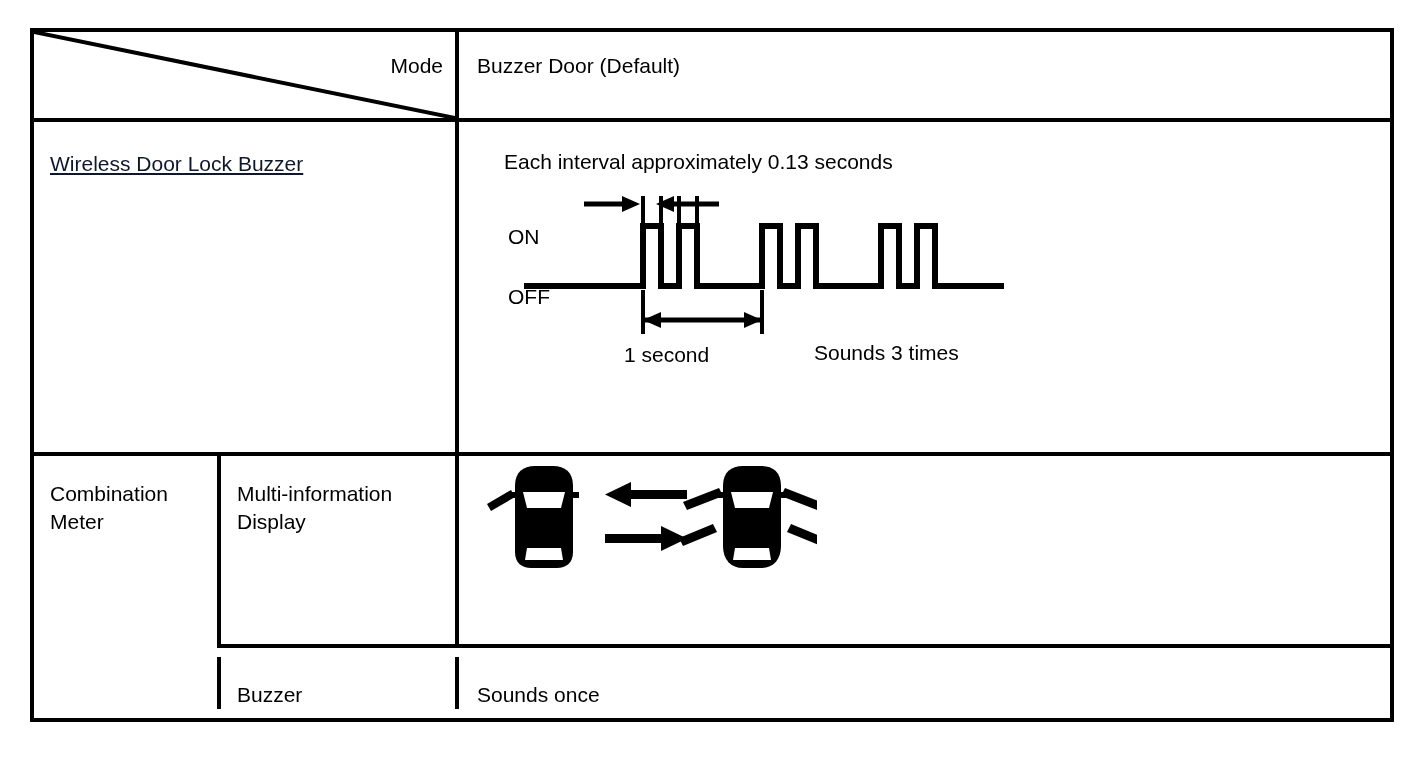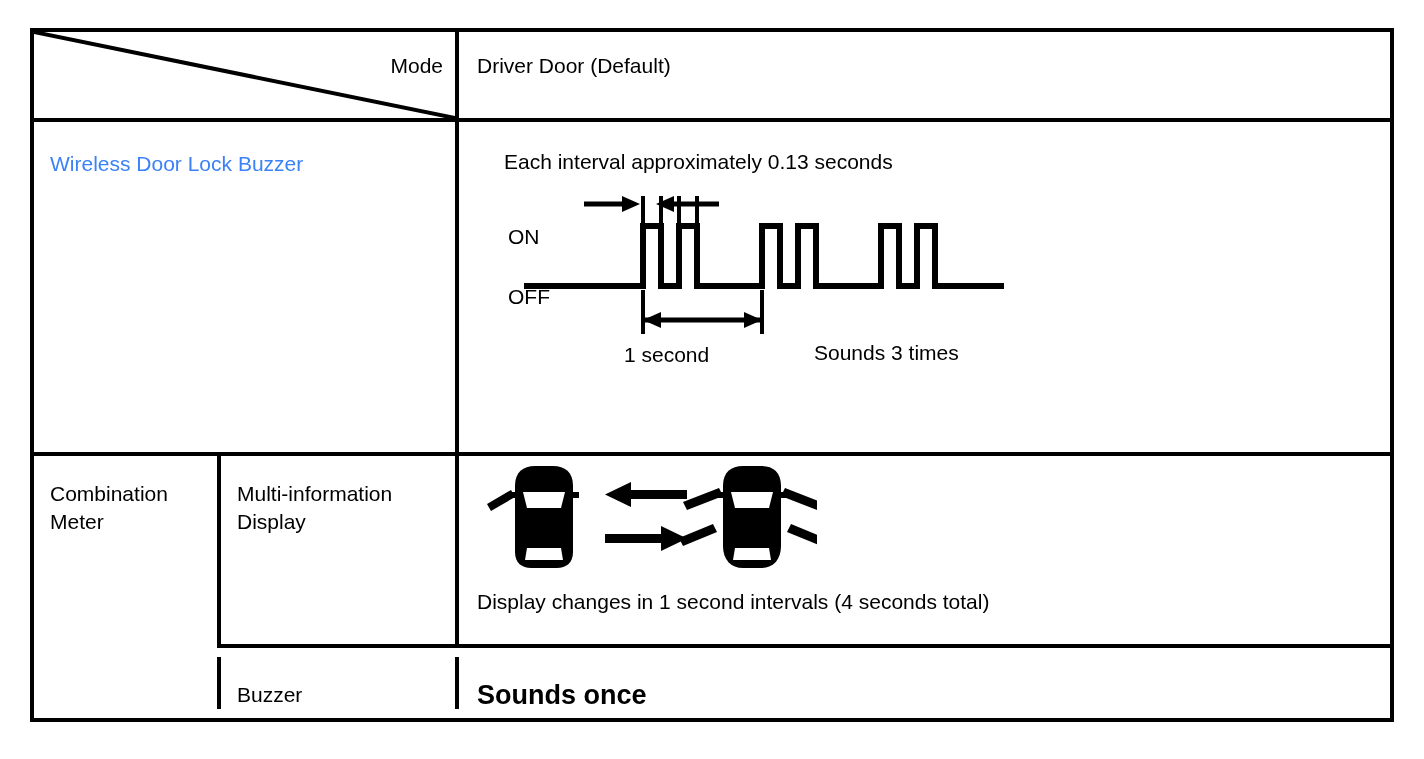--- a/index.html
+++ b/index.html
@@ -184,7 +184,7 @@
       </div>
 
       <div class="cell col-c">
-        <div class="header-value">Driver Door (Default)</div>
+        <div class="header-value">Buzzer Door (Default)</div>
       </div>
     </div>
 

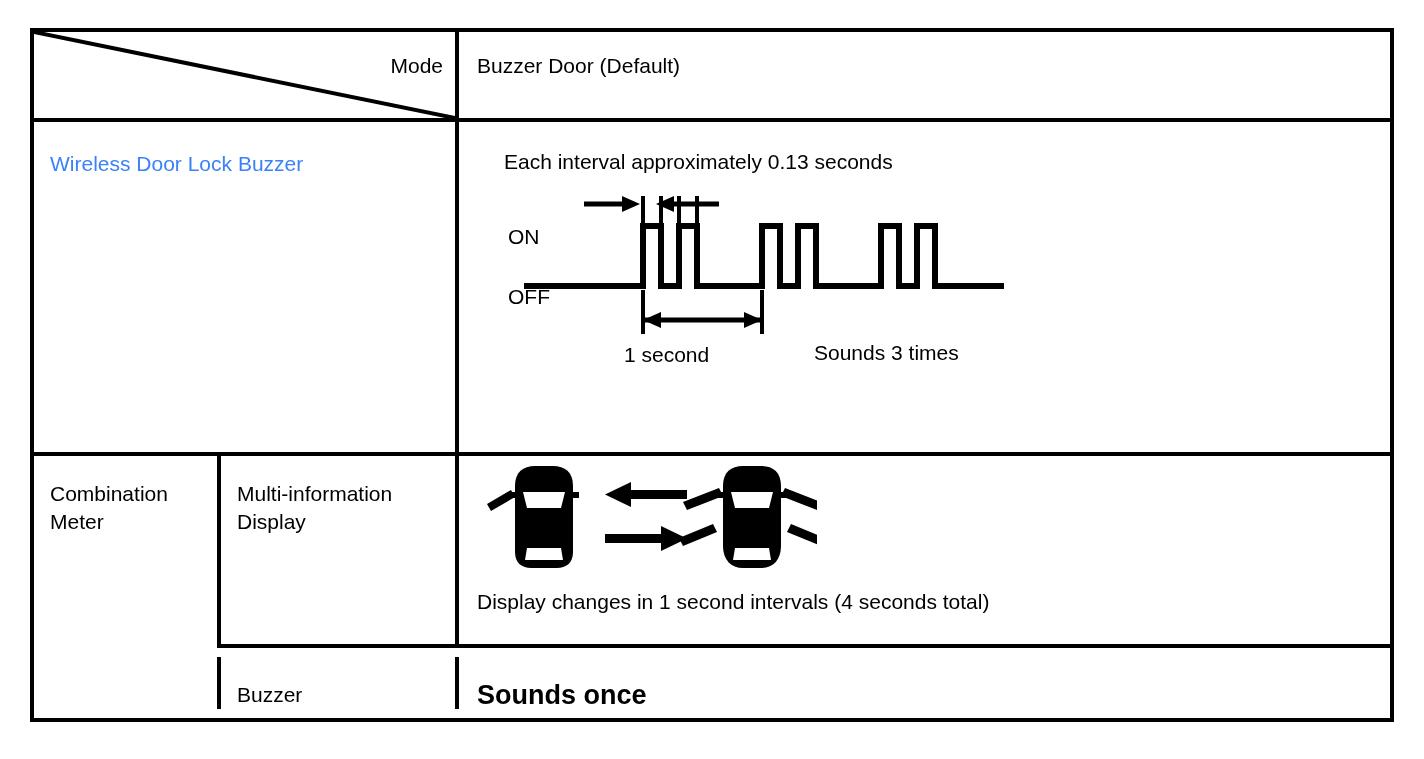--- a/index.html
+++ b/index.html
@@ -57,8 +57,9 @@
   .cell-text {
     font-size: 21px;
     line-height: 28px;
-    color: #3b82f6;
+    color: #0f172a;
     white-space: pre-line;
+    text-decoration: underline;
   }
 
   

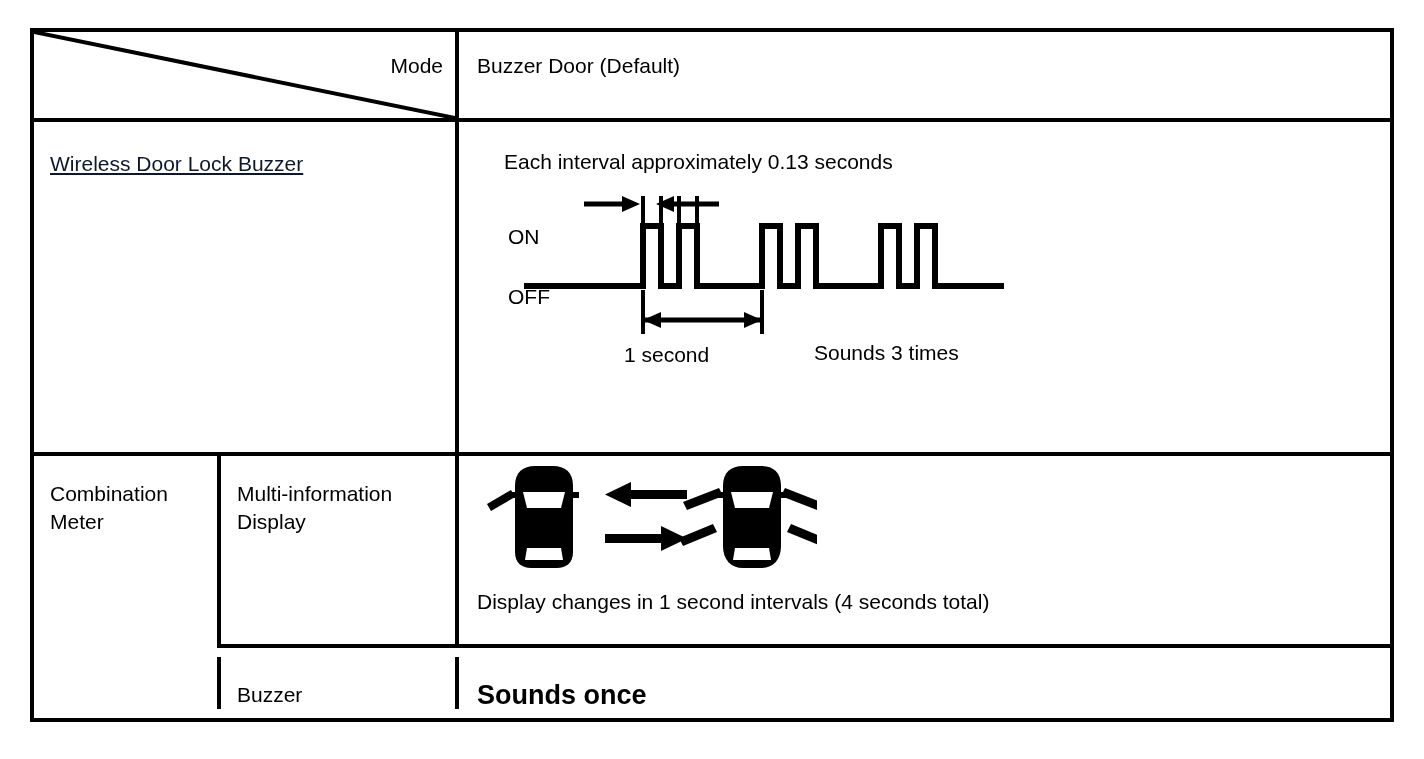--- a/index.html
+++ b/index.html
@@ -324,7 +324,6 @@
               </svg>
             </div>
 
-            <div class="mid-note">Display changes in 1 second intervals (4 seconds total)</div>
           </div>
         </div>
 

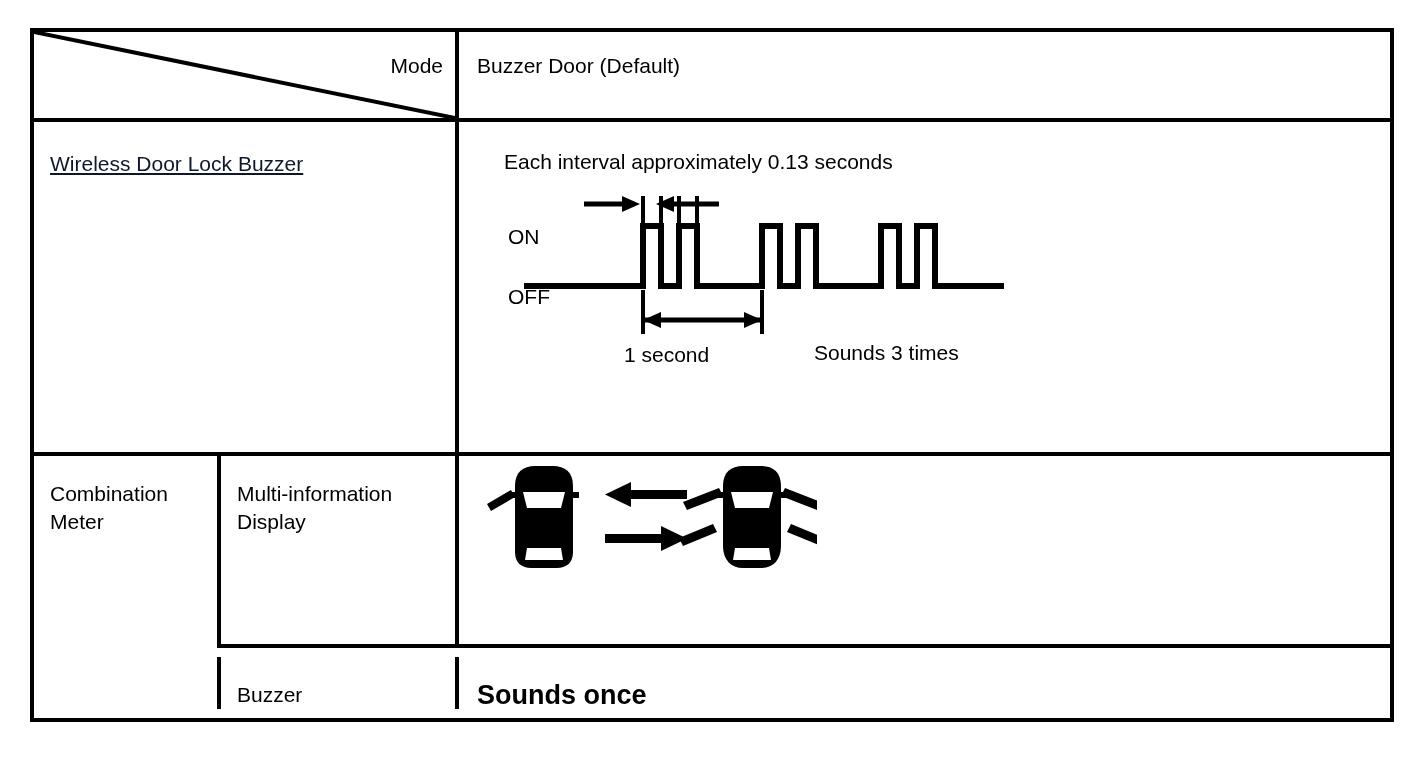--- a/index.html
+++ b/index.html
@@ -163,9 +163,8 @@
   }
   .bot-content-text {
     padding: 24px 0 0 18px;
-    font-size: 27px;
-    line-height: 28px;
-    font-weight: bold;
+    font-size: 21px;
+    line-height: 28px;
   }
 </style>
 </head>

